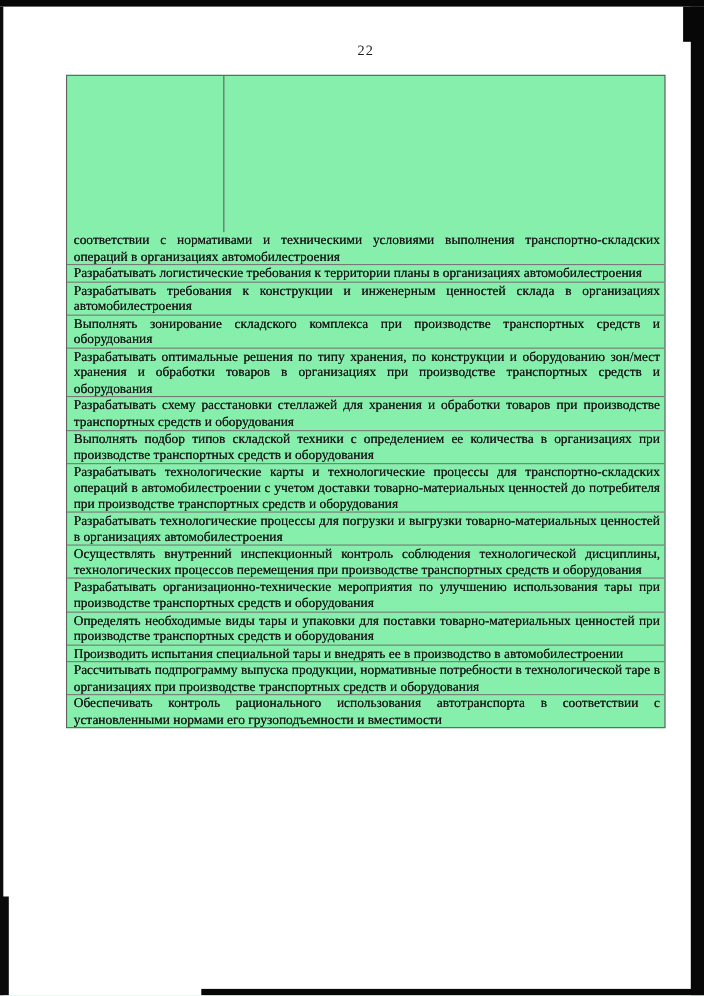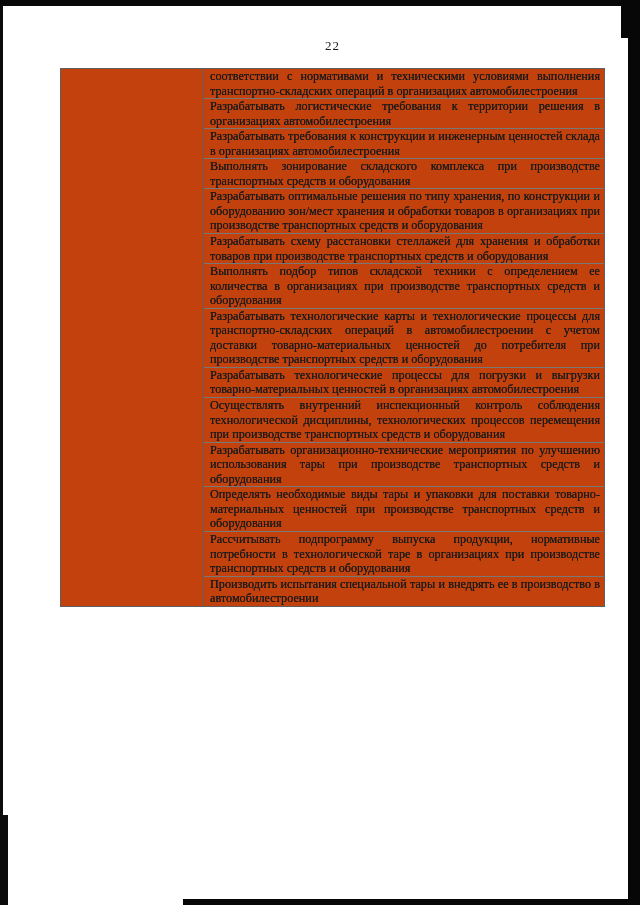--- a/index.html
+++ b/index.html
@@ -74,7 +74,8 @@
     width: 543px;
     display: flex;
     border: 1px solid #5f5f5f;
-    background: #c2410c;
+    background: #86efac;
+    flex-direction: column;
   }
   .col-left {
     width: 142px;

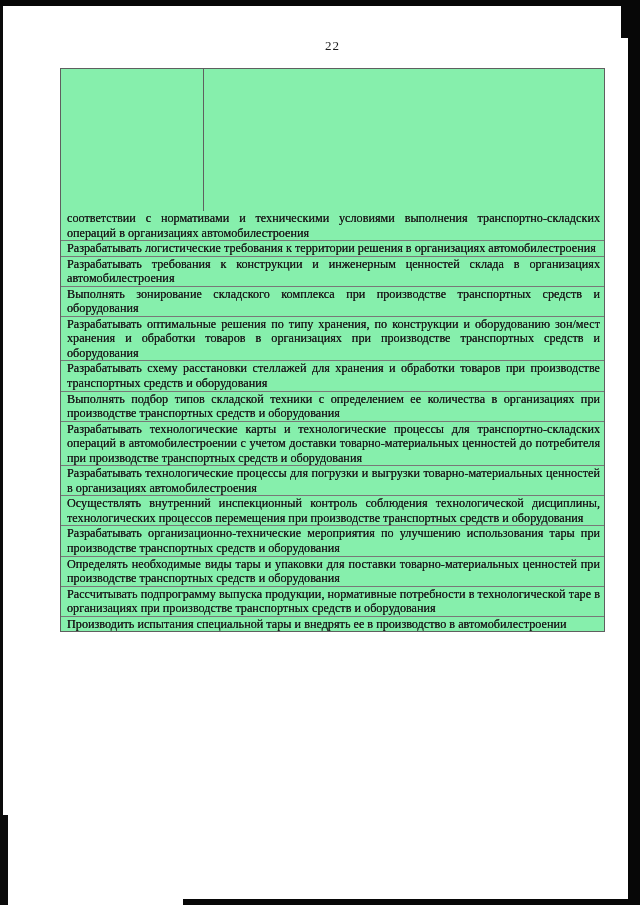--- a/index.html
+++ b/index.html
@@ -119,7 +119,7 @@
     <div class="col-right">
 
     <div class="row">соответствии с нормативами и техническими условиями выполнения транспортно-складских операций в организациях автомобилестроения</div>
-        <div class="row">Разрабатывать логистические требования к территории решения в организациях автомобилестроения</div>
+        <div class="row">Разрабатывать логистические требования к территории планы в организациях автомобилестроения</div>
         <div class="row">Разрабатывать требования к конструкции и инженерным ценностей склада в организациях автомобилестроения</div>
         <div class="row">Выполнять зонирование складского комплекса при производстве транспортных средств и оборудования</div>
         <div class="row">Разрабатывать оптимальные решения по типу хранения, по конструкции и оборудованию зон/мест хранения и обработки товаров в организациях при производстве транспортных средств и оборудования</div>

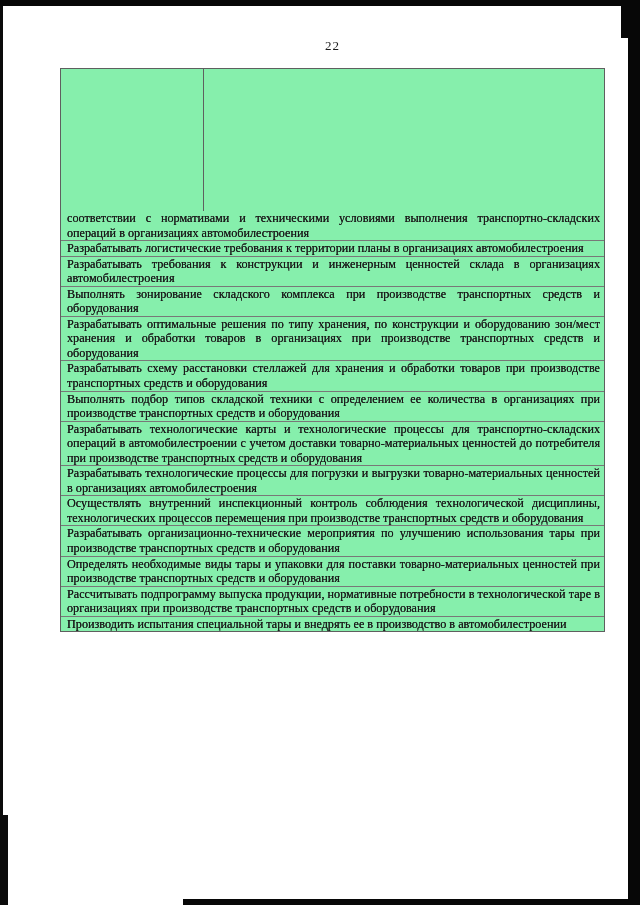--- a/index.html
+++ b/index.html
@@ -130,8 +130,8 @@
         <div class="row">Осуществлять внутренний инспекционный контроль соблюдения технологической дисциплины, технологических процессов перемещения при производстве транспортных средств и оборудования</div>
         <div class="row">Разрабатывать организационно-технические мероприятия по улучшению использования тары при производстве транспортных средств и оборудования</div>
         <div class="row">Определять необходимые виды тары и упаковки для поставки товарно-материальных ценностей при производстве транспортных средств и оборудования</div>
+        <div class="row">Производить испытания специальной тары и внедрять ее в производство в автомобилестроении</div>
         <div class="row">Рассчитывать подпрограмму выпуска продукции, нормативные потребности в технологической таре в организациях при производстве транспортных средств и оборудования</div>
-        <div class="row">Производить испытания специальной тары и внедрять ее в производство в автомобилестроении</div>
       </div>
   </div>
 

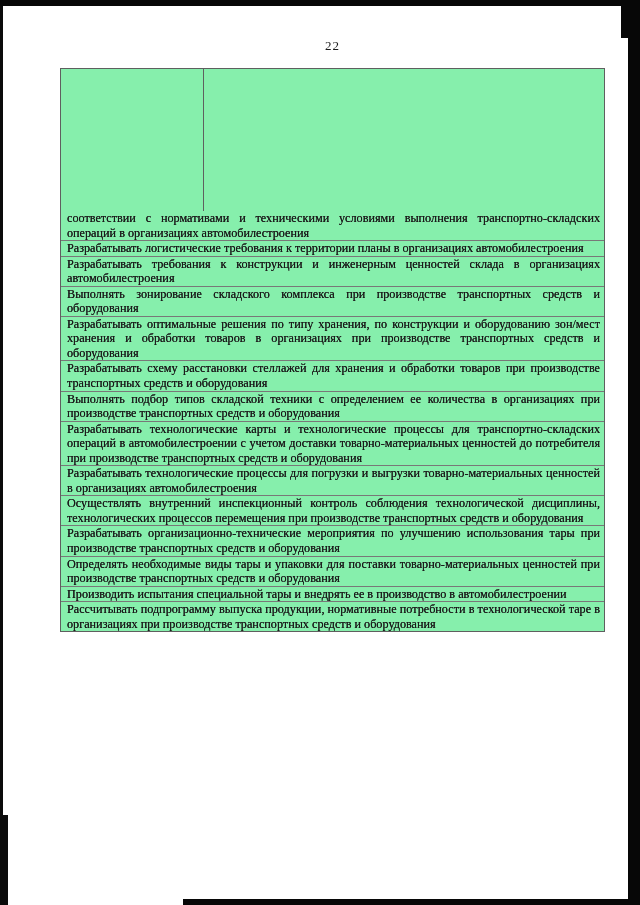--- a/index.html
+++ b/index.html
@@ -132,6 +132,7 @@
         <div class="row">Определять необходимые виды тары и упаковки для поставки товарно-материальных ценностей при производстве транспортных средств и оборудования</div>
         <div class="row">Производить испытания специальной тары и внедрять ее в производство в автомобилестроении</div>
         <div class="row">Рассчитывать подпрограмму выпуска продукции, нормативные потребности в технологической таре в организациях при производстве транспортных средств и оборудования</div>
+        <div class="row">Обеспечивать контроль рационального использования автотранспорта в соответствии с установленными нормами его грузоподъемности и вместимости</div>
       </div>
   </div>
 

